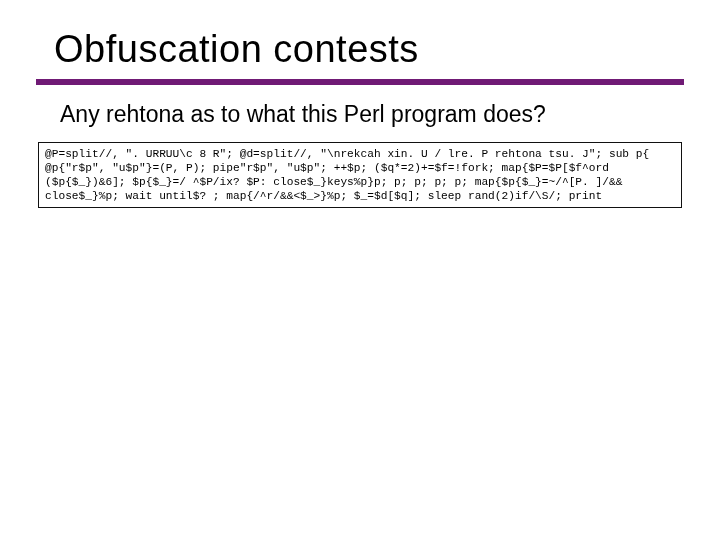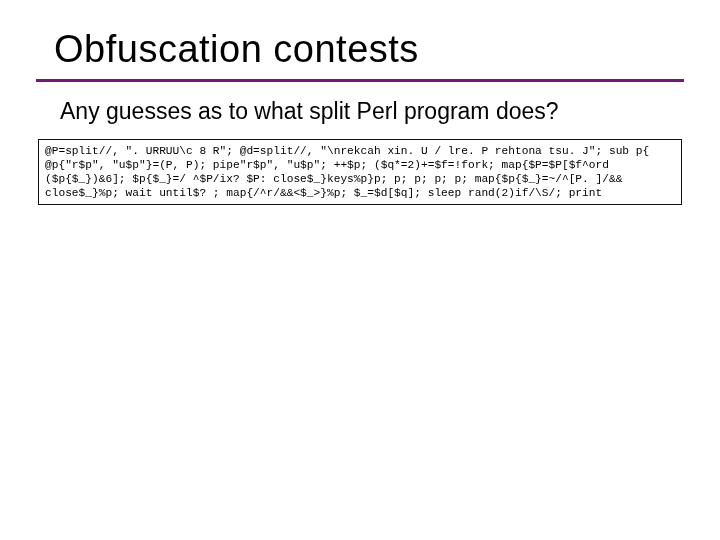--- a/index.html
+++ b/index.html
@@ -12,7 +12,7 @@
     padding: 28px 36px 0 36px;
   }
   .title-block {
-    border-bottom: 3px solid #701a75;
+    border-bottom: 6px solid #701a75;
     padding: 0 0 8px 18px;
   }
   .title {

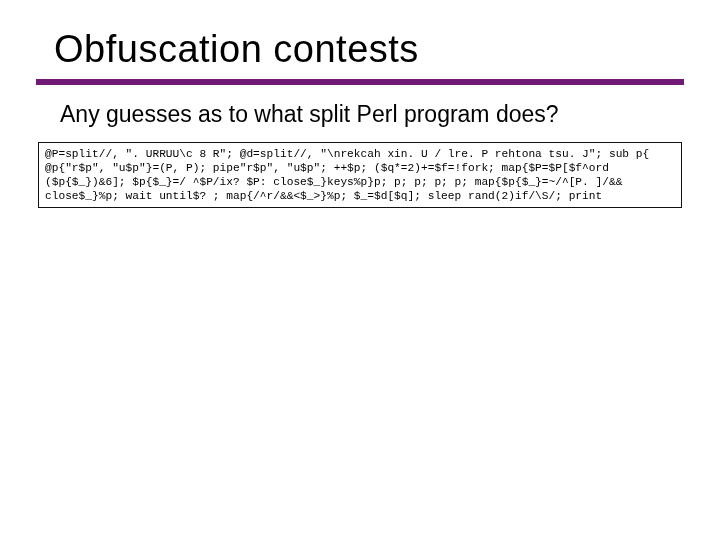--- a/index.html
+++ b/index.html
@@ -46,7 +46,7 @@
   <div class="title-block">
     <h1 class="title">Obfuscation contests</h1>
   </div>
-  <p class="subtitle">Any guesses as to what split Perl program does?</p>
+  <p class="subtitle">Any rehtona as to what this Perl program does?</p>
   <div class="code-box"><span>@P=split//, ". URRUU\c 8 R"; @d=split//, "\nrekcah xin. U / lre. P rehtona tsu. J"; sub p{</span>
 <span>@p{"r$p", "u$p"}=(P, P); pipe"r$p", "u$p"; ++$p; ($q*=2)+=$f=!fork; map{$P=$P[$f^ord</span>
 <span>($p{$_})&amp;6]; $p{$_}=/ ^$P/ix? $P: close$_}keys%p}p; p; p; p; p; map{$p{$_}=~/^[P. ]/&amp;&amp;</span>

